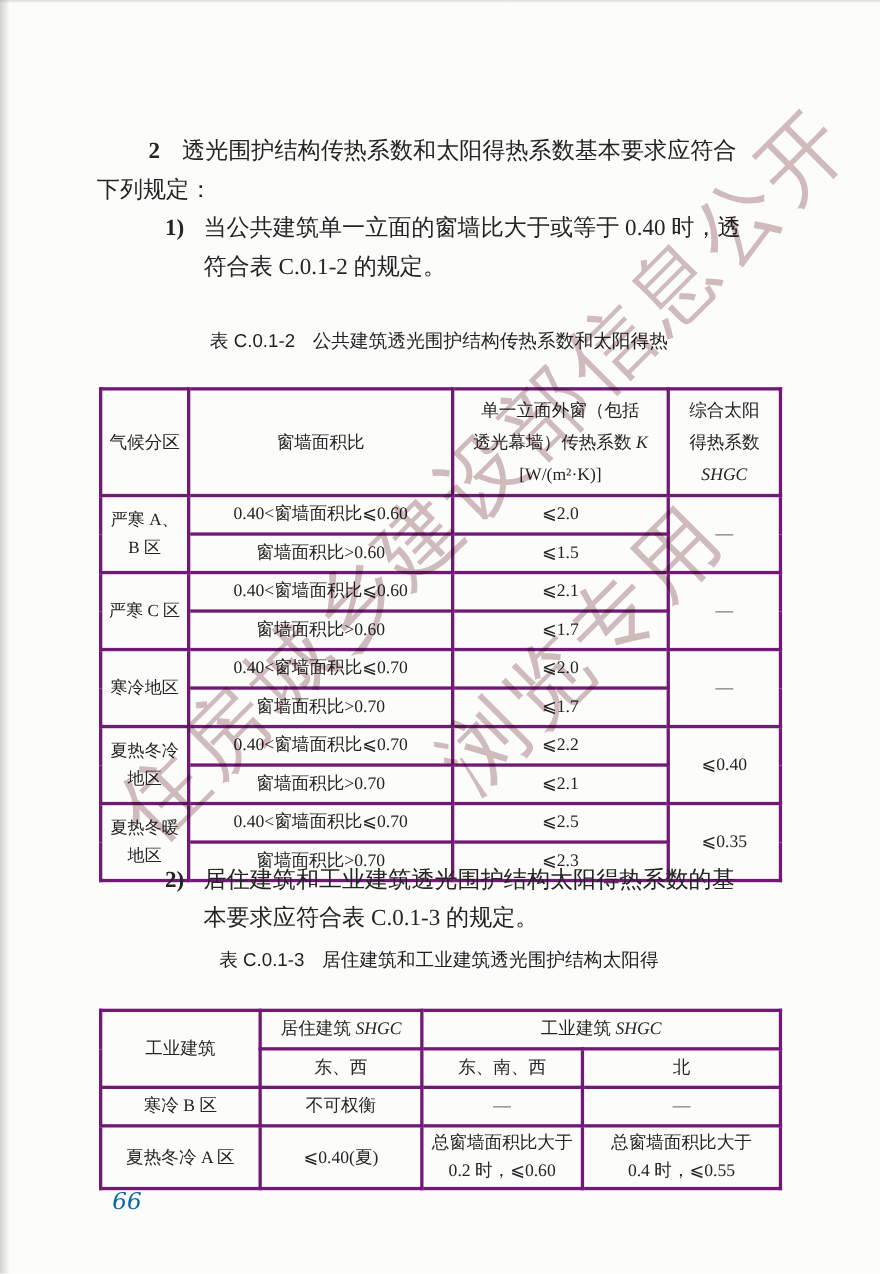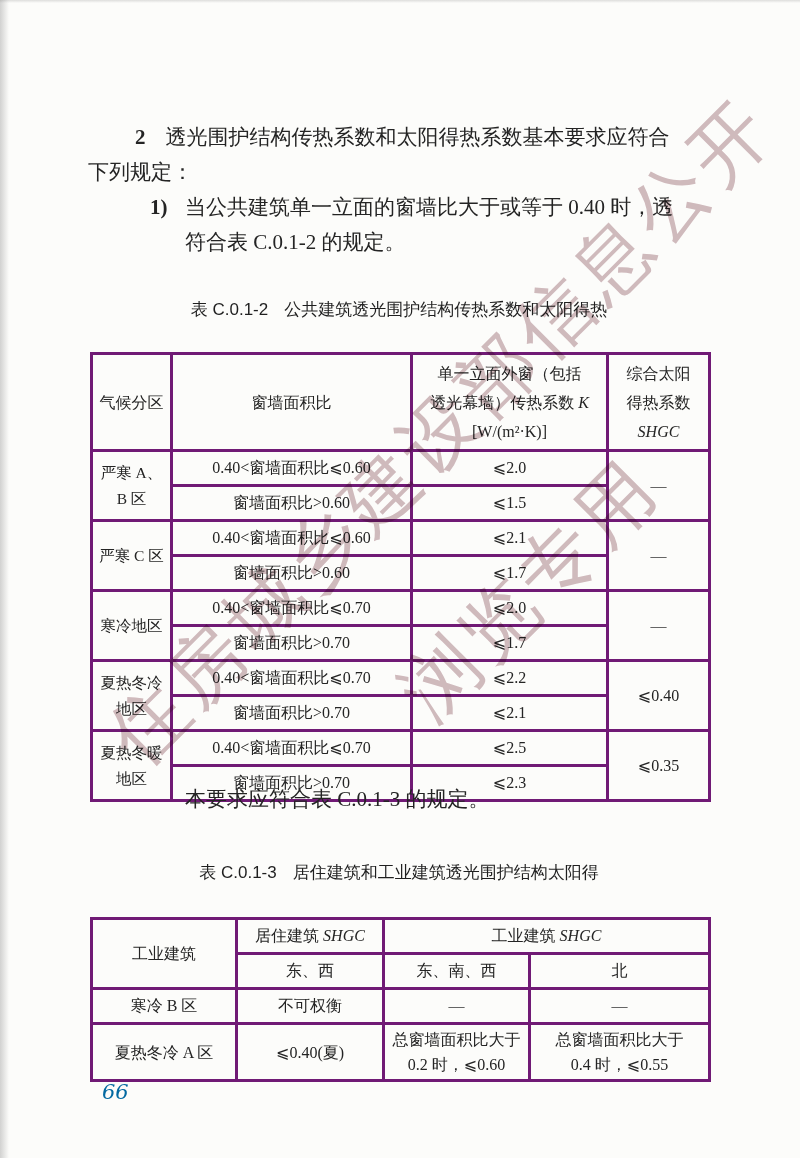--- a/index.html
+++ b/index.html
@@ -178,6 +178,7 @@
   </table>
 
   <div class="item item-2">
+    <div class="line"><span class="item-num">2)</span><span>居住建筑和工业建筑透光围护结构太阳得热系数的基</span></div>
     <div class="line cont">本要求应符合表 C.0.1-3 的规定。</div>
   </div>
 

